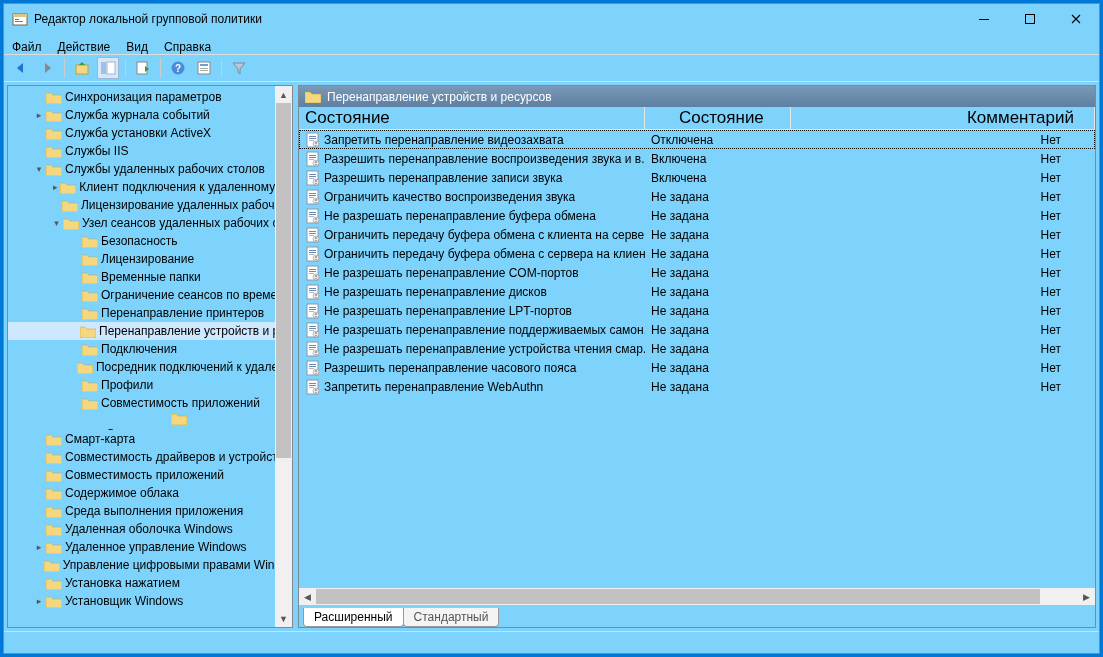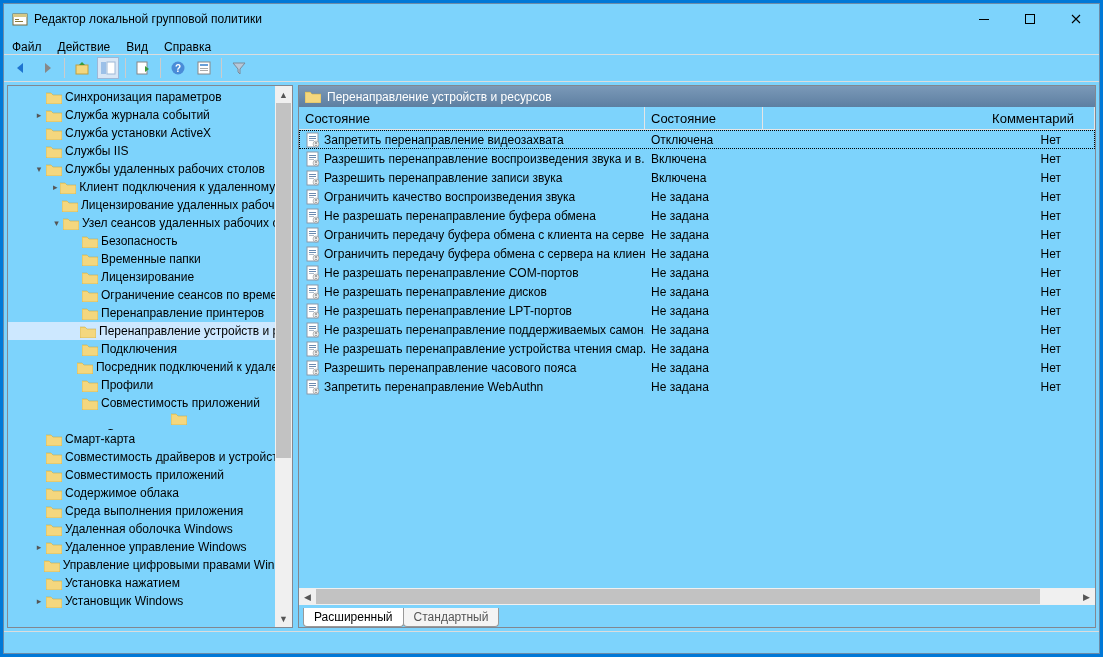--- a/index.html
+++ b/index.html
@@ -36,7 +36,7 @@
   .detail-body { flex: 1; display: flex; min-height: 0; }
   .desc-col { width: 210px; padding: 10px 10px 0 8px; font-size: 12px; color: #000; line-height: 1.4; }
   .list-col { flex: 1; display: flex; flex-direction: column; min-width: 0; position: relative; }
-  .list-header { height: 23px; display: flex; align-items: center; border-bottom: 1px solid #e5e5e5; font-size: 13px; color: #000; }
+  .list-header { height: 23px; display: flex; align-items: center; border-bottom: 1px solid #e5e5e5; font-size: 17px; color: #000; gap: 28px; }
   .col-h { padding: 0 6px; height: 100%; display:flex; align-items:center; border-right: 1px solid #e5e5e5; }
   .list-rows { flex: 1; overflow: hidden; }
   .list-row { height: 19px; display: flex; align-items: center; font-size: 12px; }

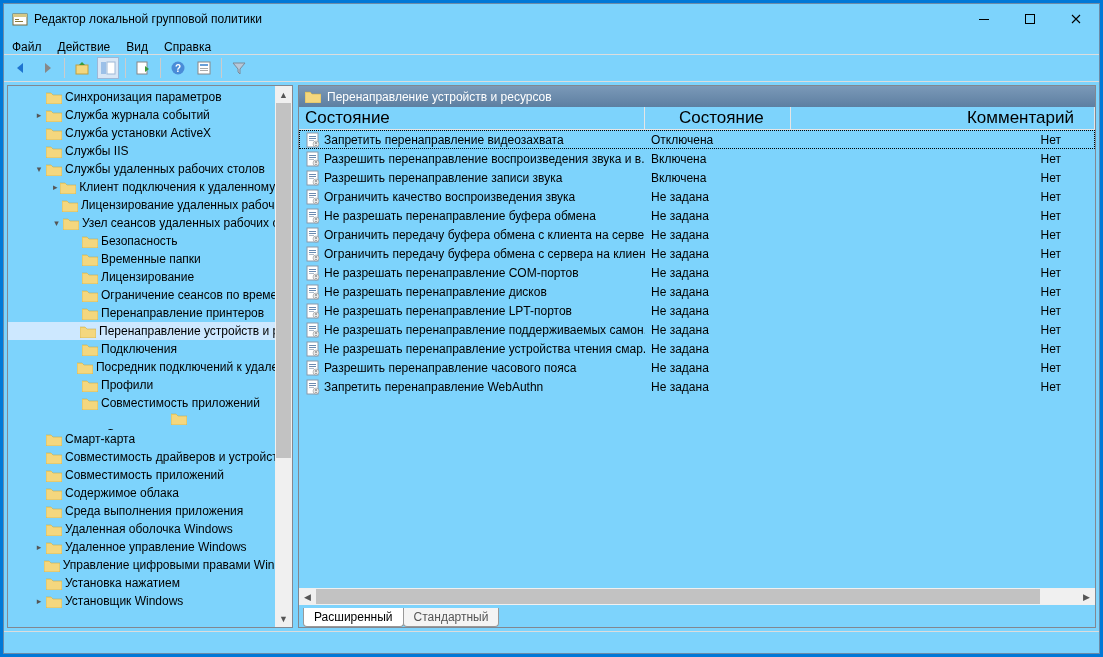--- a/index.html
+++ b/index.html
@@ -255,17 +255,17 @@
                   <path d="M0 2 L5 2 L6 3 L0 3 Z" fill="#e8c860"></path>
                 </svg>
               </span>
+              <span class="tree-label">Лицензирование</span>
+            </div>
+            <div class="tree-row" style="padding-left: 60px;">
+              <span class="expander"></span>
+              <span class="folder-icon">
+                <svg width="16" height="13">
+                  <path d="M0 2 L5 2 L7 4 L16 4 L16 13 L0 13 Z" fill="#f4d77e" stroke="#c0a040" stroke-width="0.5"></path>
+                  <path d="M0 2 L5 2 L6 3 L0 3 Z" fill="#e8c860"></path>
+                </svg>
+              </span>
               <span class="tree-label">Временные папки</span>
-            </div>
-            <div class="tree-row" style="padding-left: 60px;">
-              <span class="expander"></span>
-              <span class="folder-icon">
-                <svg width="16" height="13">
-                  <path d="M0 2 L5 2 L7 4 L16 4 L16 13 L0 13 Z" fill="#f4d77e" stroke="#c0a040" stroke-width="0.5"></path>
-                  <path d="M0 2 L5 2 L6 3 L0 3 Z" fill="#e8c860"></path>
-                </svg>
-              </span>
-              <span class="tree-label">Лицензирование</span>
             </div>
             <div class="tree-row" style="padding-left: 60px;">
               <span class="expander"></span>

